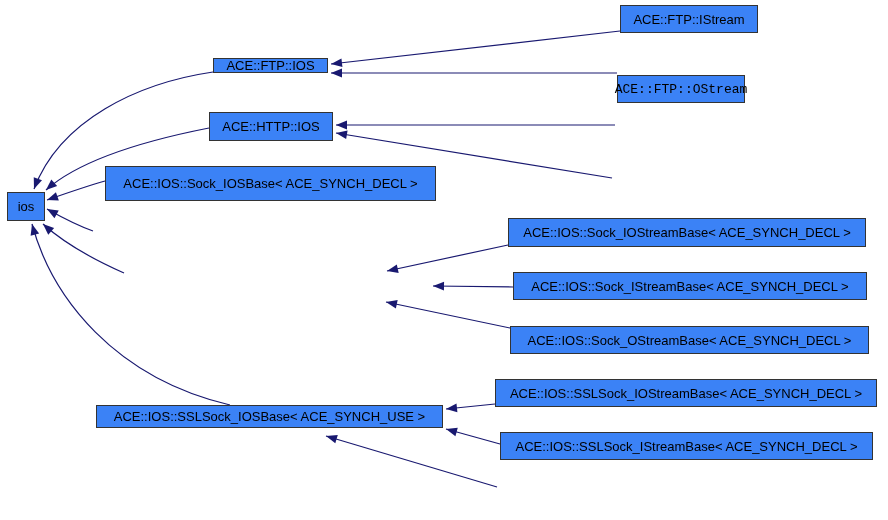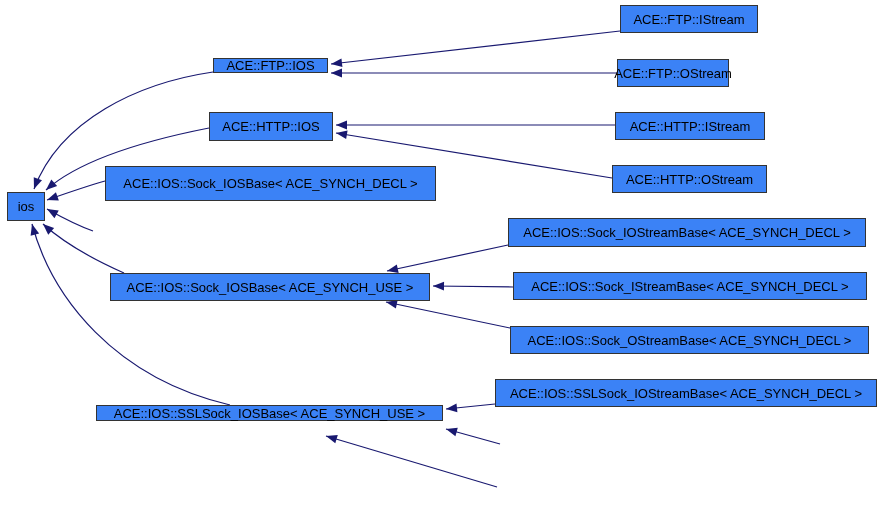--- a/index.html
+++ b/index.html
@@ -82,7 +82,7 @@
 
   <div class="node" style="left:620px; top:5px; width:138px; height:28px;">ACE::FTP::IStream</div>
 
-  <div class="node" style="left:617px; top:59px; width:112px; height:28px;">ACE::FTP::OStream</div>
+  <div class="node" style="left:617px; top:75px; width:128px; height:28px;font-family:Liberation Mono, monospace;">ACE::FTP::OStream</div>
 
   <div class="node" style="left:209px; top:112px; width:124px; height:29px;">ACE::HTTP::IOS</div>
 

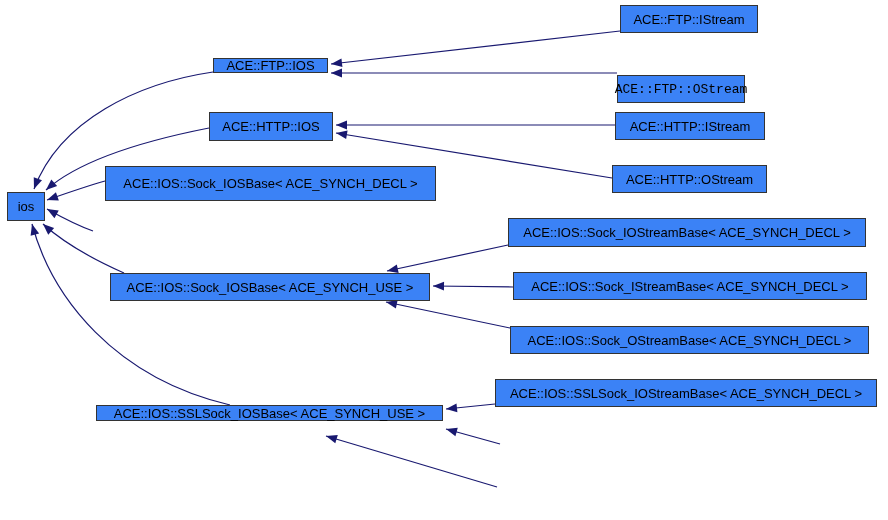--- a/index.html
+++ b/index.html
@@ -86,7 +86,6 @@
 
   <div class="node" style="left:209px; top:112px; width:124px; height:29px;">ACE::HTTP::IOS</div>
 
-  <div class="node" style="left:615px; top:112px; width:150px; height:28px;">ACE::HTTP::IStream</div>
 
   <div class="node" style="left:612px; top:165px; width:155px; height:28px;">ACE::HTTP::OStream</div>
 

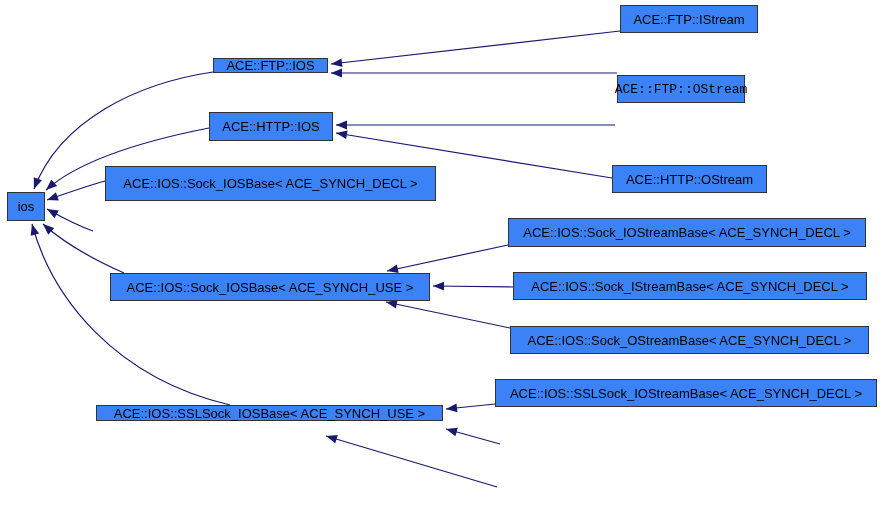--- a/index.html
+++ b/index.html
@@ -87,7 +87,6 @@
   <div class="node" style="left:209px; top:112px; width:124px; height:29px;">ACE::HTTP::IOS</div>
 
 
-  <div class="node" style="left:612px; top:165px; width:155px; height:28px;">ACE::HTTP::OStream</div>
 
   <div class="node" style="left:105px; top:166px; width:331px; height:35px;">ACE::IOS::Sock_IOSBase&lt; ACE_SYNCH_DECL &gt;</div>
 

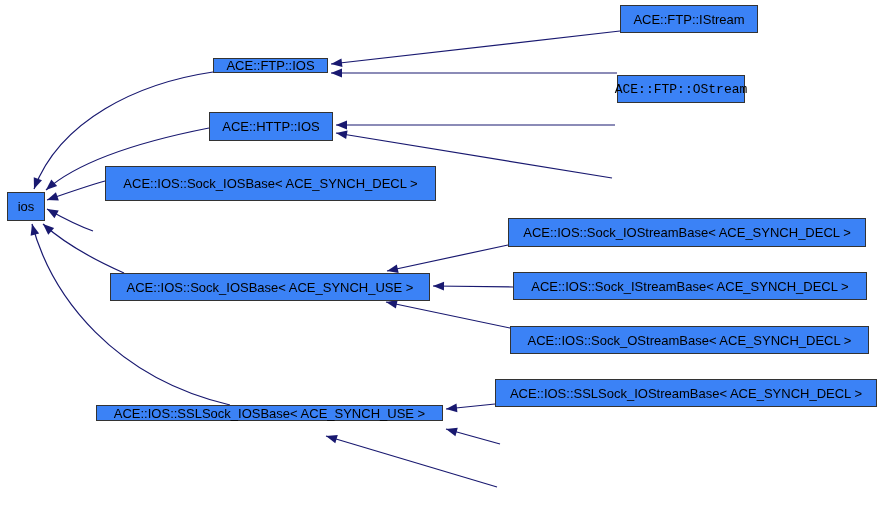--- a/index.html
+++ b/index.html
@@ -91,7 +91,6 @@
   <div class="node" style="left:105px; top:166px; width:331px; height:35px;">ACE::IOS::Sock_IOSBase&lt; ACE_SYNCH_DECL &gt;</div>
 
 
-  <div class="node" style="left:110px; top:273px; width:320px; height:28px;">ACE::IOS::Sock_IOSBase&lt; ACE_SYNCH_USE &gt;</div>
 
   <div class="node" style="left:508px; top:218px; width:358px; height:29px;">ACE::IOS::Sock_IOStreamBase&lt; ACE_SYNCH_DECL &gt;</div>
 

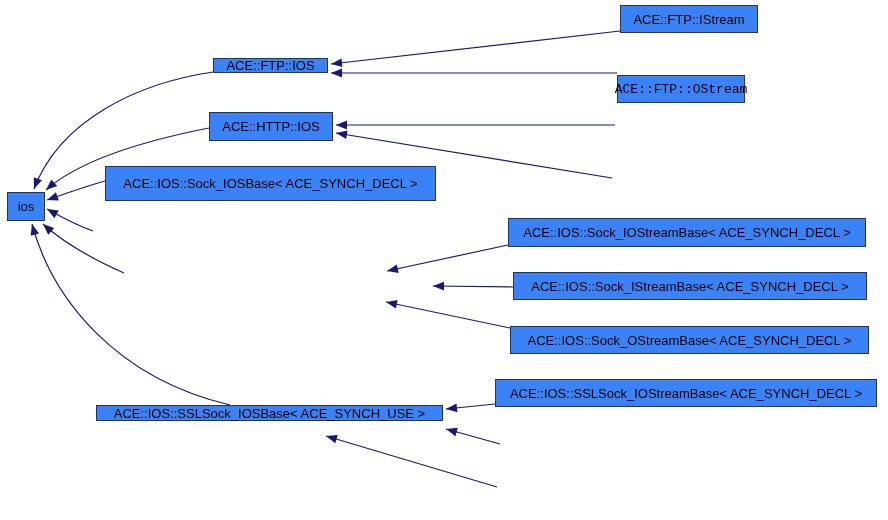--- a/index.html
+++ b/index.html
@@ -98,7 +98,7 @@
 
   <div class="node" style="left:510px; top:326px; width:359px; height:28px;">ACE::IOS::Sock_OStreamBase&lt; ACE_SYNCH_DECL &gt;</div>
 
-  <div class="node" style="left:96px; top:405px; width:347px; height:16px;">ACE::IOS::SSLSock_IOSBase&lt; ACE_SYNCH_USE &gt;</div>
+  <div class="node" style="left:96px; top:405px; width:347px; height:23px;">ACE::IOS::SSLSock_IOSBase&lt; ACE_SYNCH_USE &gt;</div>
 
   <div class="node" style="left:495px; top:379px; width:382px; height:28px;">ACE::IOS::SSLSock_IOStreamBase&lt; ACE_SYNCH_DECL &gt;</div>
 

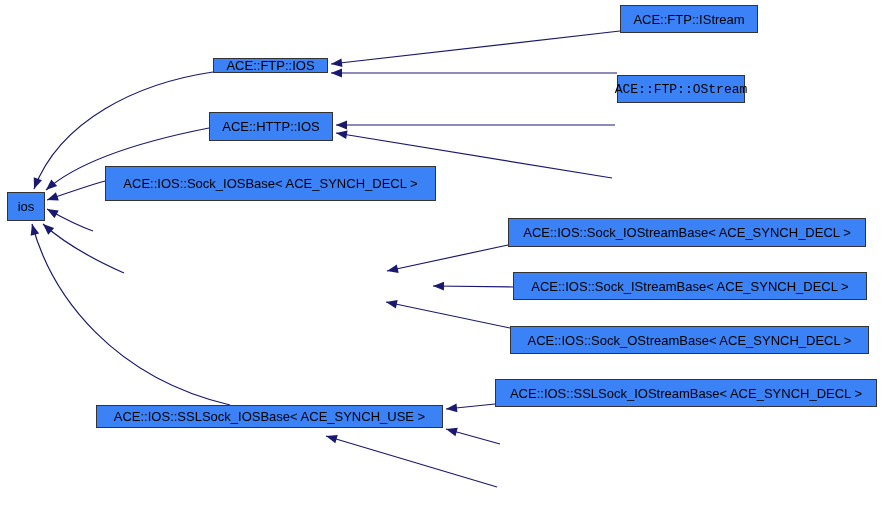--- a/index.html
+++ b/index.html
@@ -102,6 +102,7 @@
 
   <div class="node" style="left:495px; top:379px; width:382px; height:28px;">ACE::IOS::SSLSock_IOStreamBase&lt; ACE_SYNCH_DECL &gt;</div>
 
+  <div class="node" style="left:500px; top:432px; width:373px; height:28px;">ACE::IOS::SSLSock_IStreamBase&lt; ACE_SYNCH_DECL &gt;</div>
 
 
 </div>

